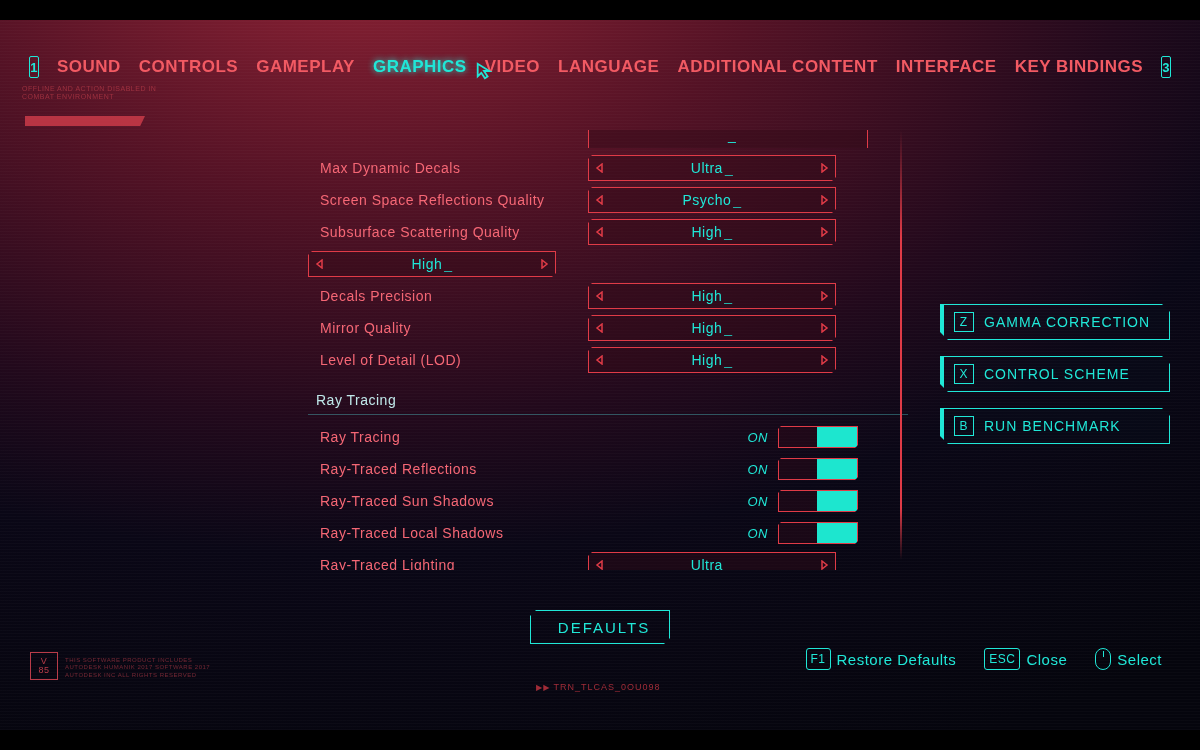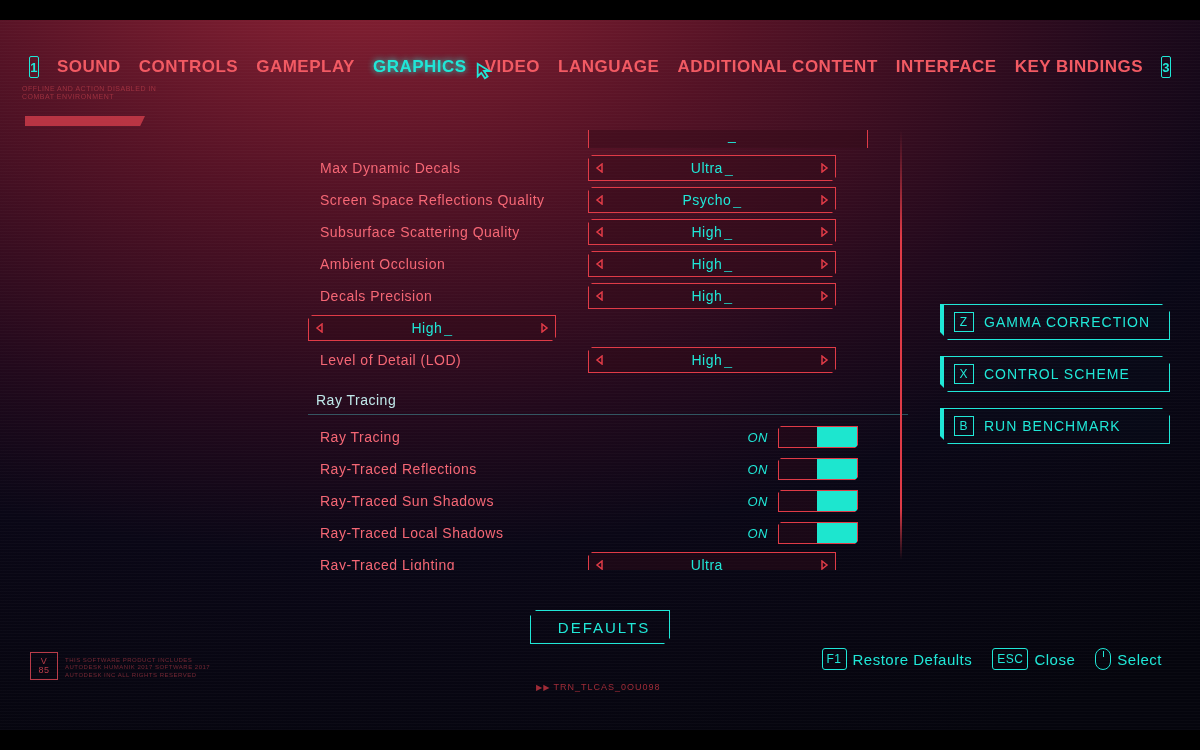--- a/index.html
+++ b/index.html
@@ -237,7 +237,6 @@
           </div>
         </div>
         <div class="row">
-          <div class="label">Ambient Occlusion</div>
           <div class="selector">
             <span class="arrow left">
               <svg viewBox="0 0 10 10">

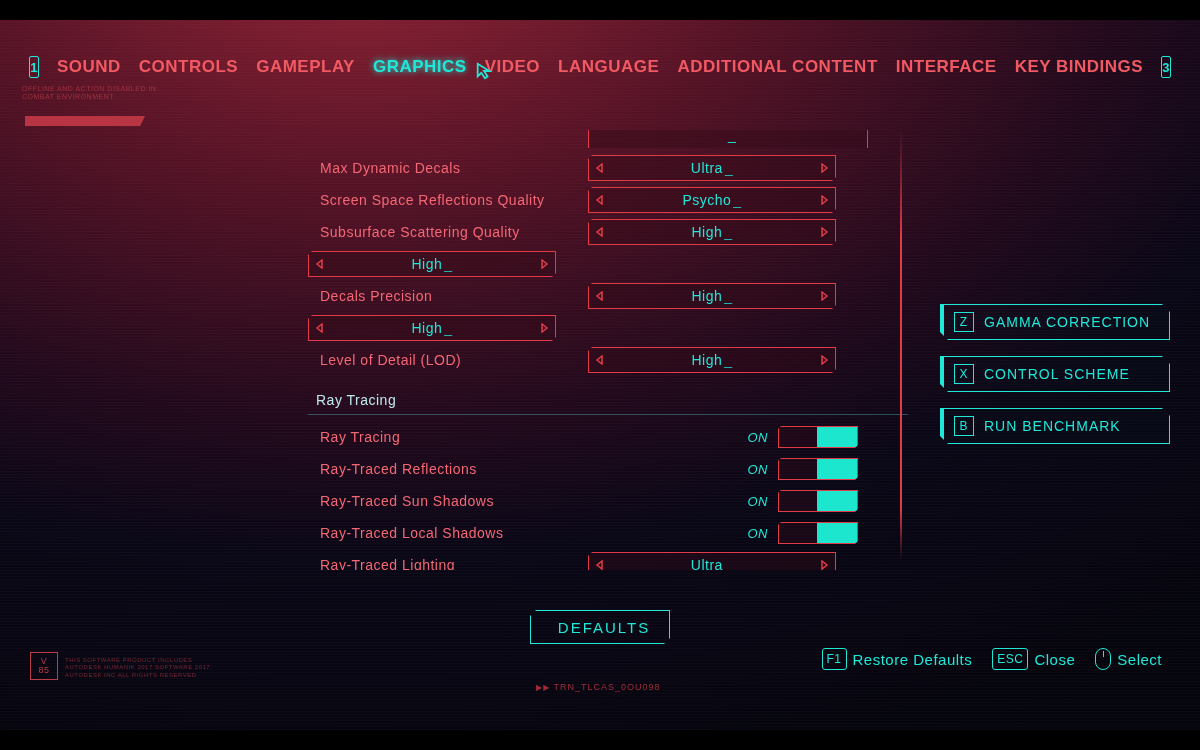--- a/index.html
+++ b/index.html
@@ -268,6 +268,7 @@
           </div>
         </div>
         <div class="row">
+          <div class="label">Mirror Quality</div>
           <div class="selector">
             <span class="arrow left">
               <svg viewBox="0 0 10 10">

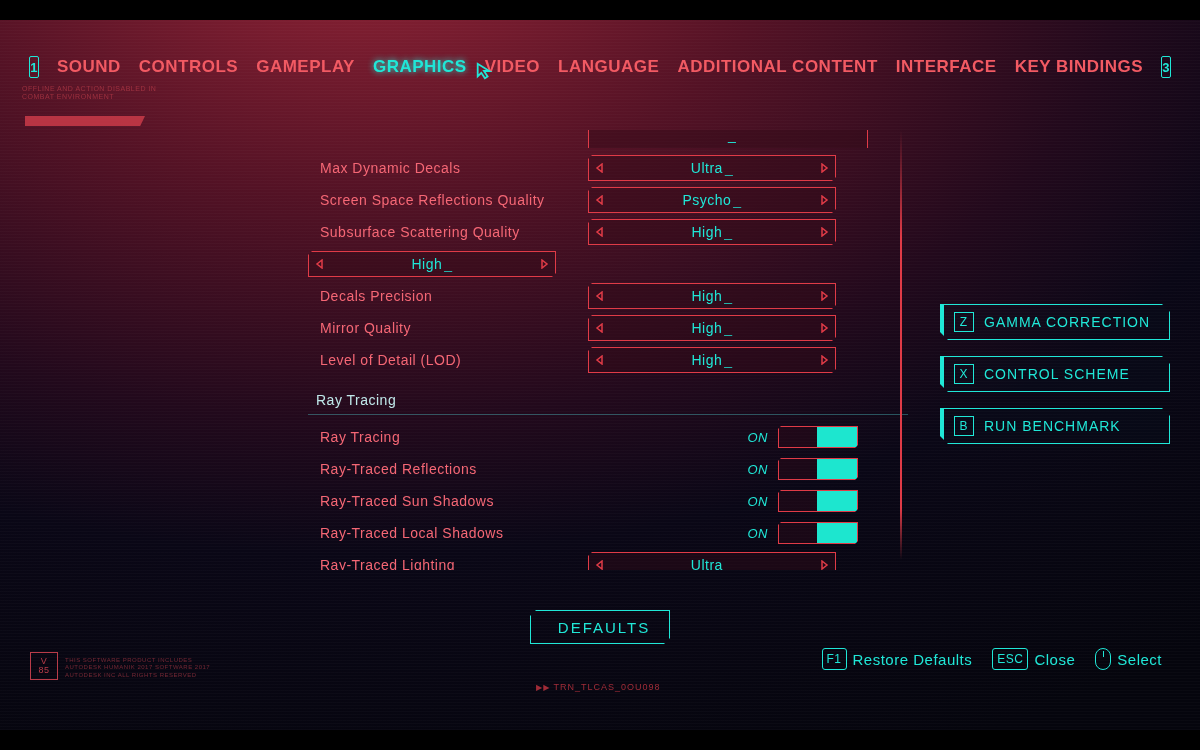--- a/index.html
+++ b/index.html
@@ -129,7 +129,7 @@
   
   .footer {
     position: absolute; right: 38px; top: 648px;
-    display: flex; gap: 20px; align-items: center;
+    display: flex; gap: 28px; align-items: center;
     color: #20e7d7; font-size: 15px;
   }
   .footer .hint { display: flex; align-items: center; gap: 6px; }

